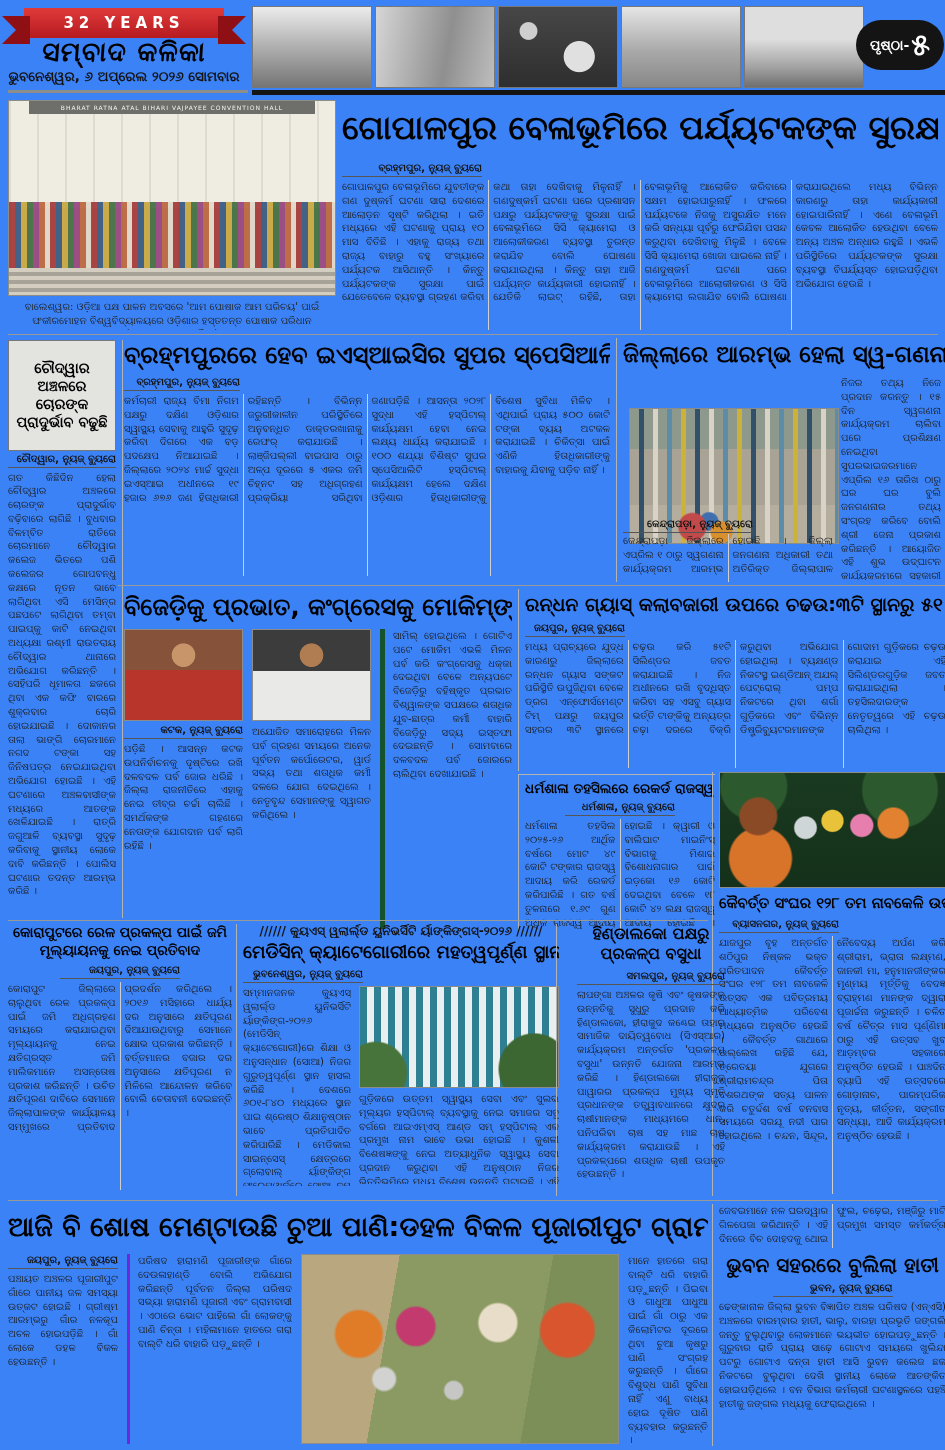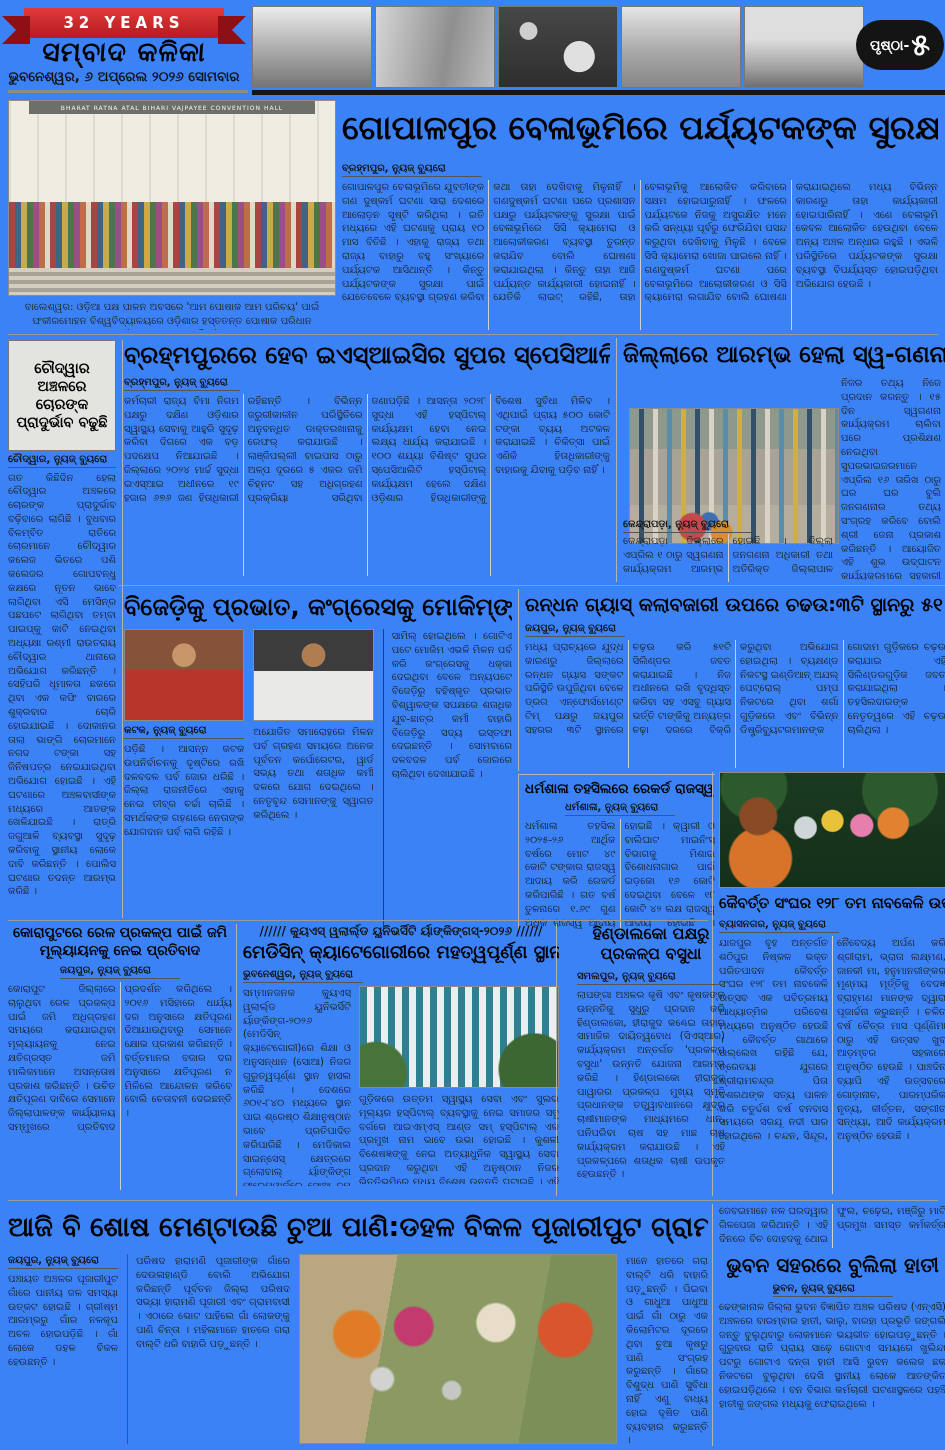--- a/index.html
+++ b/index.html
@@ -8,7 +8,7 @@
   .abs{position:absolute;}
   .hl{font-weight:bold;color:#000;text-align:center;white-space:nowrap;overflow:hidden;line-height:1.15;}
   .hl-wrap{font-weight:bold;color:#000;text-align:center;overflow:hidden;line-height:1.25;white-space:normal;}
-  .byline{font-weight:bold;font-size:10px;text-align:left;border-bottom:1px solid #555;
+  .byline{font-weight:bold;font-size:10px;text-align:right;border-bottom:1px solid #555;
           padding-bottom:2px;margin-bottom:3px;overflow:hidden;white-space:nowrap;}
   .body-txt{font-size:10px;line-height:1.38;text-align:justify;overflow:hidden;color:#1c1c1c;}
   .cols2{column-count:2;column-gap:9px;column-rule:1px solid #cfcfcb;}

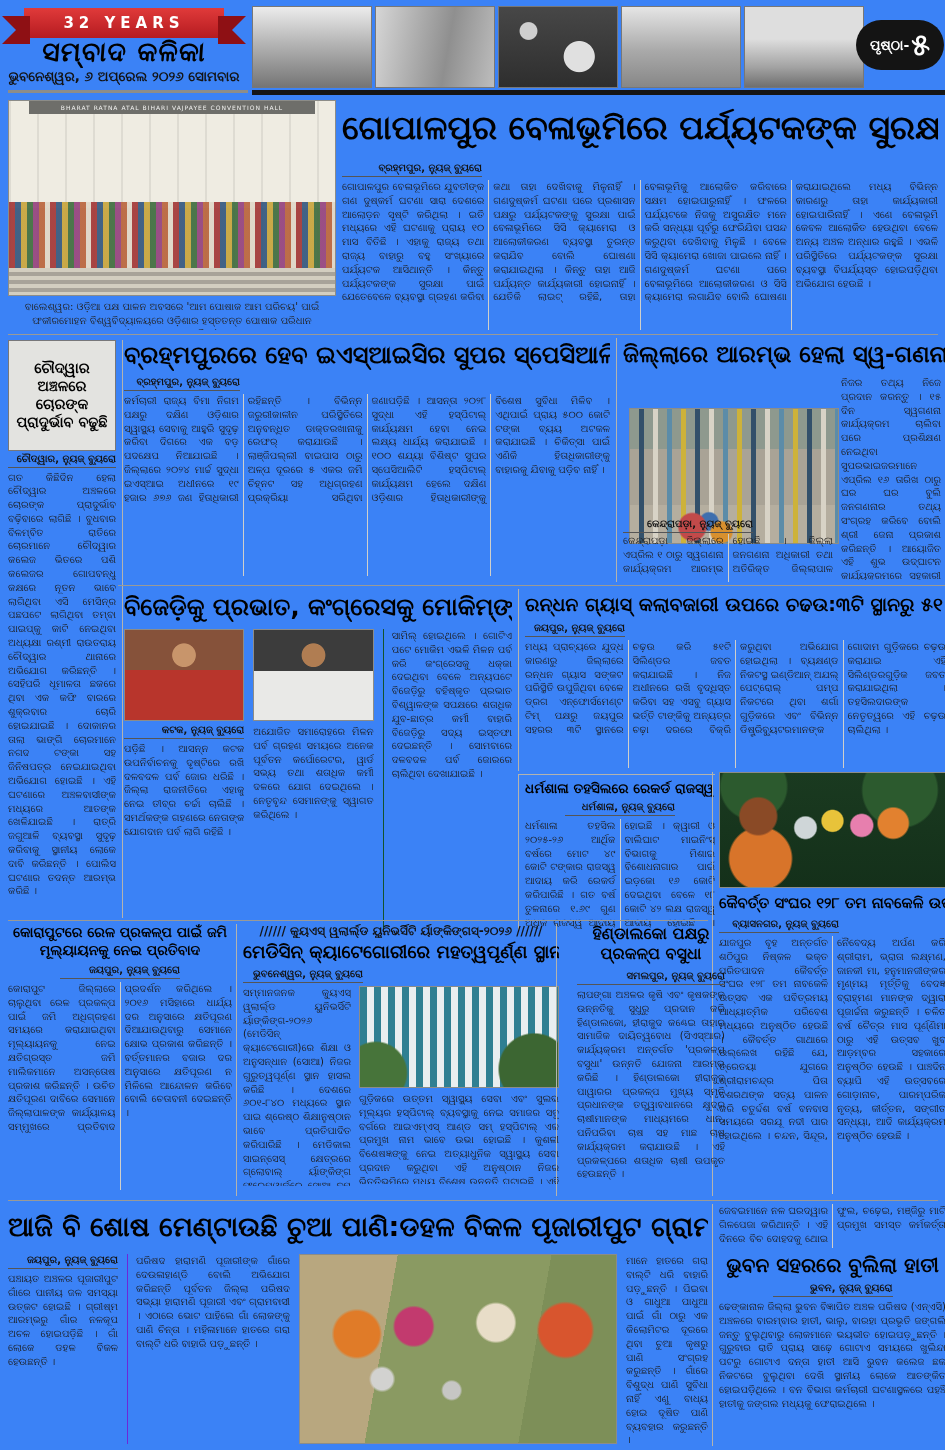--- a/index.html
+++ b/index.html
@@ -168,7 +168,7 @@
         <div class="photo ph-port2" style="width:100%;height:92px;"></div>
         <div class="body-txt" style="height:200px;margin-top:4px;">ଅଯୋଜିତ ସମାରୋହରେ ମିଳନ ପର୍ବ ଗ୍ରହଣ ସମୟରେ ଅନେକ ପୂର୍ବତନ କର୍ପୋରେଟର, ୱାର୍ଡ ସଭ୍ୟ ତଥା ଶତାଧିକ କର୍ମୀ ଦଳରେ ଯୋଗ ଦେଇଥିଲେ । ନେତୃବୃନ୍ଦ ସେମାନଙ୍କୁ ସ୍ୱାଗତ କରିଥିଲେ ।</div>
       </div>
-      <div style="flex:1;overflow:hidden;border-left:1px solid #14532d;padding-left:8px;">
+      <div style="flex:1;overflow:hidden;border-left:5px solid #14532d;padding-left:8px;">
         <div class="body-txt" style="height:300px;">ସାମିଲ୍ ହୋଇଥିଲେ । ଗୋଟିଏ ପଟେ ମୋକିମ ଏଭଳି ମିଳନ ପର୍ବ କରି କଂଗ୍ରେସକୁ ଧକ୍କା ଦେଇଥିବା ବେଳେ ଅନ୍ୟପଟେ ବିଜେଡ଼ିରୁ ବହିଷ୍କୃତ ପ୍ରଭାତ ବିଶ୍ୱାଳଙ୍କ ସପକ୍ଷରେ ଶତାଧିକ ଯୁବ-ଛାତ୍ର କର୍ମୀ ବାହାରି ବିଜେଡ଼ିରୁ ସଦ୍ୟ ଇସ୍ତଫା ଦେଇଛନ୍ତି । ସୋମବାରେ ଦଳବଦଳ ପର୍ବ ଜୋରରେ ଚାଲିଥିବା ଦେଖାଯାଇଛି ।</div>
       </div>
     </div>

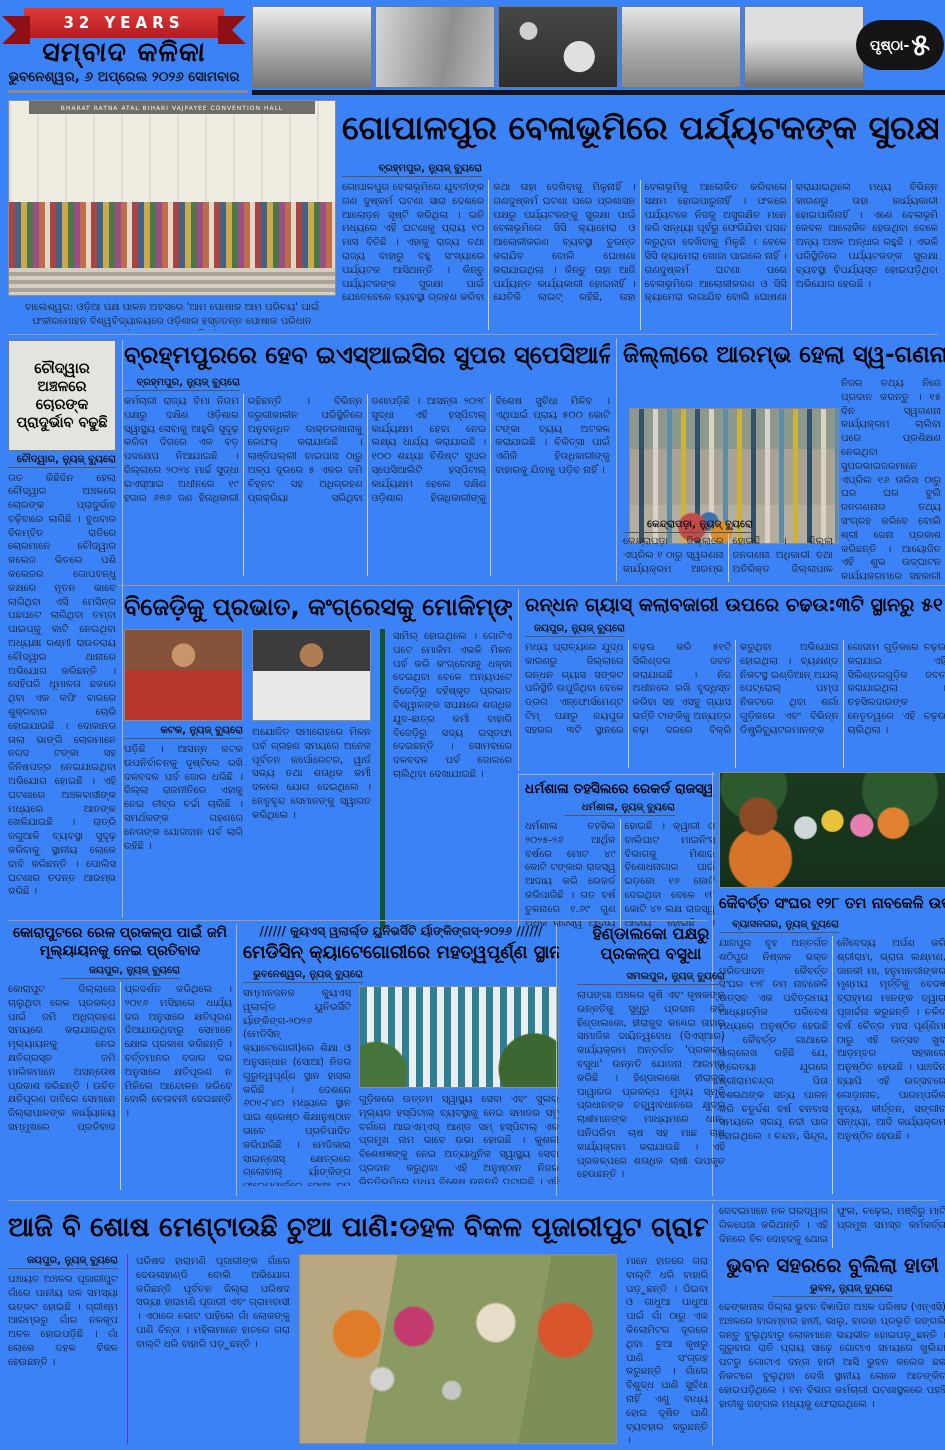--- a/index.html
+++ b/index.html
@@ -229,7 +229,7 @@
         <div class="byline">ଜୟପୁର, ନ୍ୟୁଜ୍ ବ୍ୟୁରୋ</div>
         <div class="body-txt" style="height:170px;">ପଞ୍ଚାୟତ ଅଞ୍ଚଳର ପୂଜାରୀପୁଟ ଗାଁରେ ପାନୀୟ ଜଳ ସମସ୍ୟା ଉତ୍କଟ ହୋଇଛି । ଗ୍ରୀଷ୍ମ ଆରମ୍ଭରୁ ଗାଁର ନଳକୂପ ଅଚଳ ହୋଇପଡ଼ିଛି । ଗାଁ ଲୋକେ ଡହଳ ବିକଳ ହେଉଛନ୍ତି ।</div>
       </div>
-      <div class="body-txt" style="width:154px;height:190px;border-left:1px solid #6d28d9;padding-left:8px;">ପରିଷଦ ହାରାମଣି ପୂଜାରୀଙ୍କ ଗାଁରେ ଦେଉଳାହାଣ୍ଡି ବୋଲି ଅଭିଯୋଗ କରିଛନ୍ତି ପୂର୍ବତନ ଜିଲ୍ଲା ପରିଷଦ ସଭ୍ୟା ହାରାମଣି ପୂଜାରୀ ଏବଂ ଗ୍ରାମବାସୀ । ଏଠାରେ ଭୋଟ ପାହିଲେ ଗାଁ ଲୋକଙ୍କୁ ପାଣି ଚିନ୍ତା । ମହିଳାମାନେ ହାତରେ ଗରା ବାଲ୍ଟି ଧରି ବାହାରି ପଡ଼ୁଛନ୍ତି ।</div>
+      <div class="body-txt" style="width:154px;height:190px;border-left:3px solid #6d28d9;padding-left:8px;">ପରିଷଦ ହାରାମଣି ପୂଜାରୀଙ୍କ ଗାଁରେ ଦେଉଳାହାଣ୍ଡି ବୋଲି ଅଭିଯୋଗ କରିଛନ୍ତି ପୂର୍ବତନ ଜିଲ୍ଲା ପରିଷଦ ସଭ୍ୟା ହାରାମଣି ପୂଜାରୀ ଏବଂ ଗ୍ରାମବାସୀ । ଏଠାରେ ଭୋଟ ପାହିଲେ ଗାଁ ଲୋକଙ୍କୁ ପାଣି ଚିନ୍ତା । ମହିଳାମାନେ ହାତରେ ଗରା ବାଲ୍ଟି ଧରି ବାହାରି ପଡ଼ୁଛନ୍ତି ।</div>
       <div class="photo ph-water" style="width:318px;height:190px;"></div>
       <div class="body-txt" style="flex:1;height:190px;">ମାନେ ହାତରେ ଗରା ବାଲ୍ଟି ଧରି ବାହାରି ପଡ଼ୁଛନ୍ତି । ପିଇବା ଓ ଗାଧୁଆ ପାଧୁଆ ପାଇଁ ଗାଁ ଠାରୁ ଏକ କିଲୋମିଟର ଦୂରରେ ଥିବା ଚୁଆ କୃଷରୁ ପାଣି ସଂଗ୍ରହ କରୁଛନ୍ତି । ଗାଁରେ ବିଶୁଦ୍ଧ ପାଣି ସୁବିଧା ନାହିଁ ଏଣୁ ବାଧ୍ୟ ହୋଇ ଦୂଷିତ ପାଣି ବ୍ୟବହାର କରୁଛନ୍ତି ।</div>
     </div>

